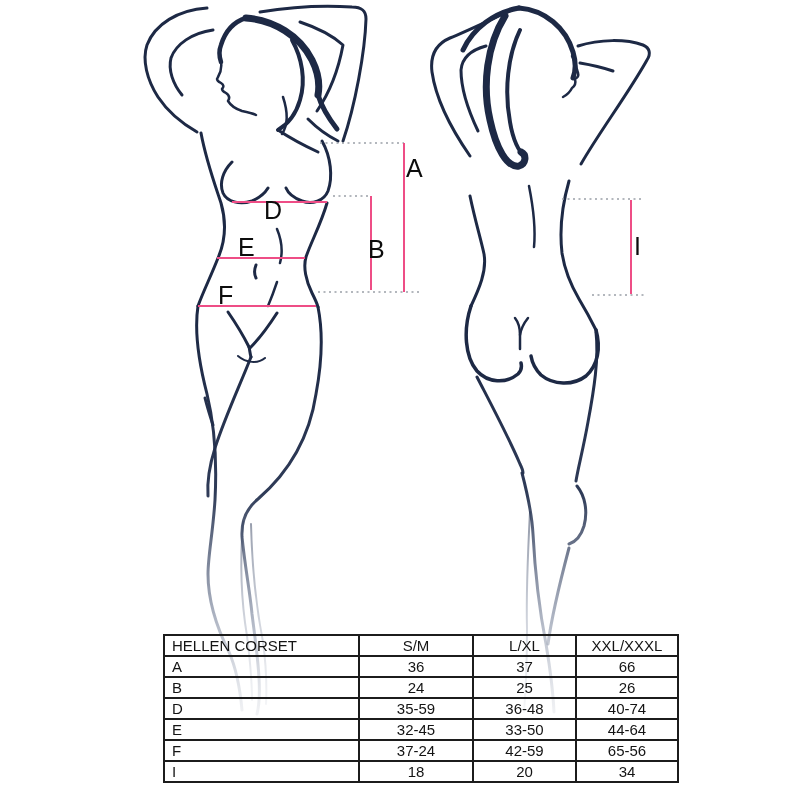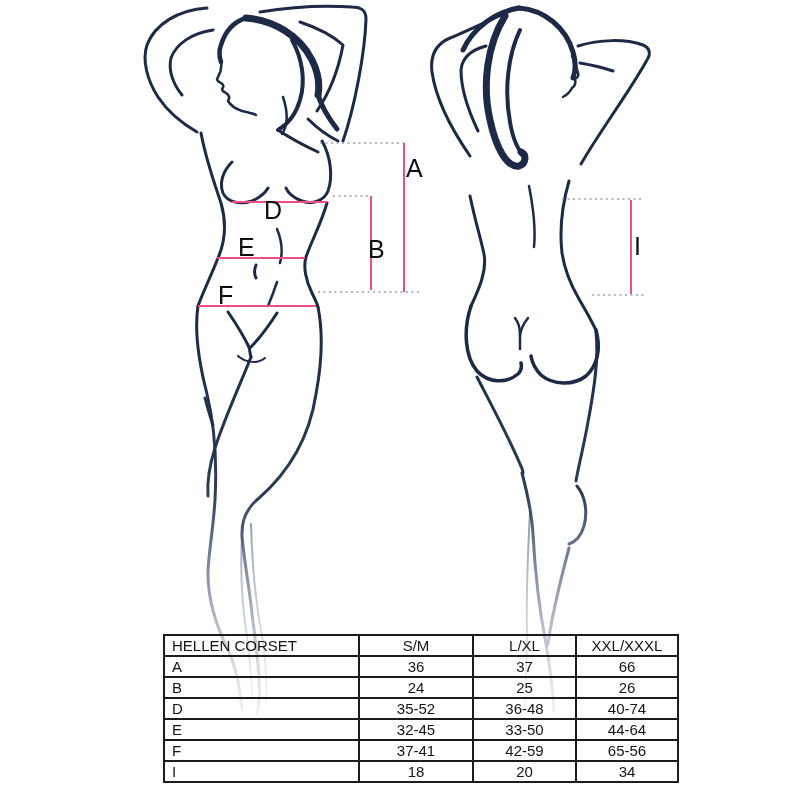--- a/index.html
+++ b/index.html
@@ -219,7 +219,7 @@
       </tr>
       <tr>
         <td class="label-col">D</td>
-        <td>35-52</td>
+        <td>35-59</td>
         <td>36-48</td>
         <td>40-74</td>
       </tr>

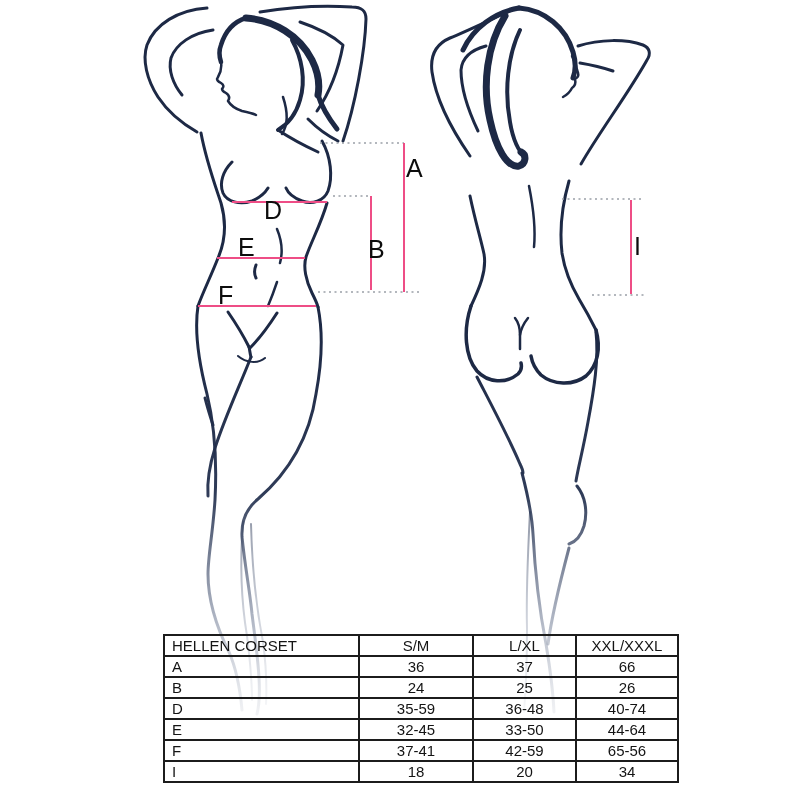--- a/index.html
+++ b/index.html
@@ -231,7 +231,7 @@
       </tr>
       <tr>
         <td class="label-col">F</td>
-        <td>37-41</td>
+        <td>37-24</td>
         <td>42-59</td>
         <td>65-56</td>
       </tr>

